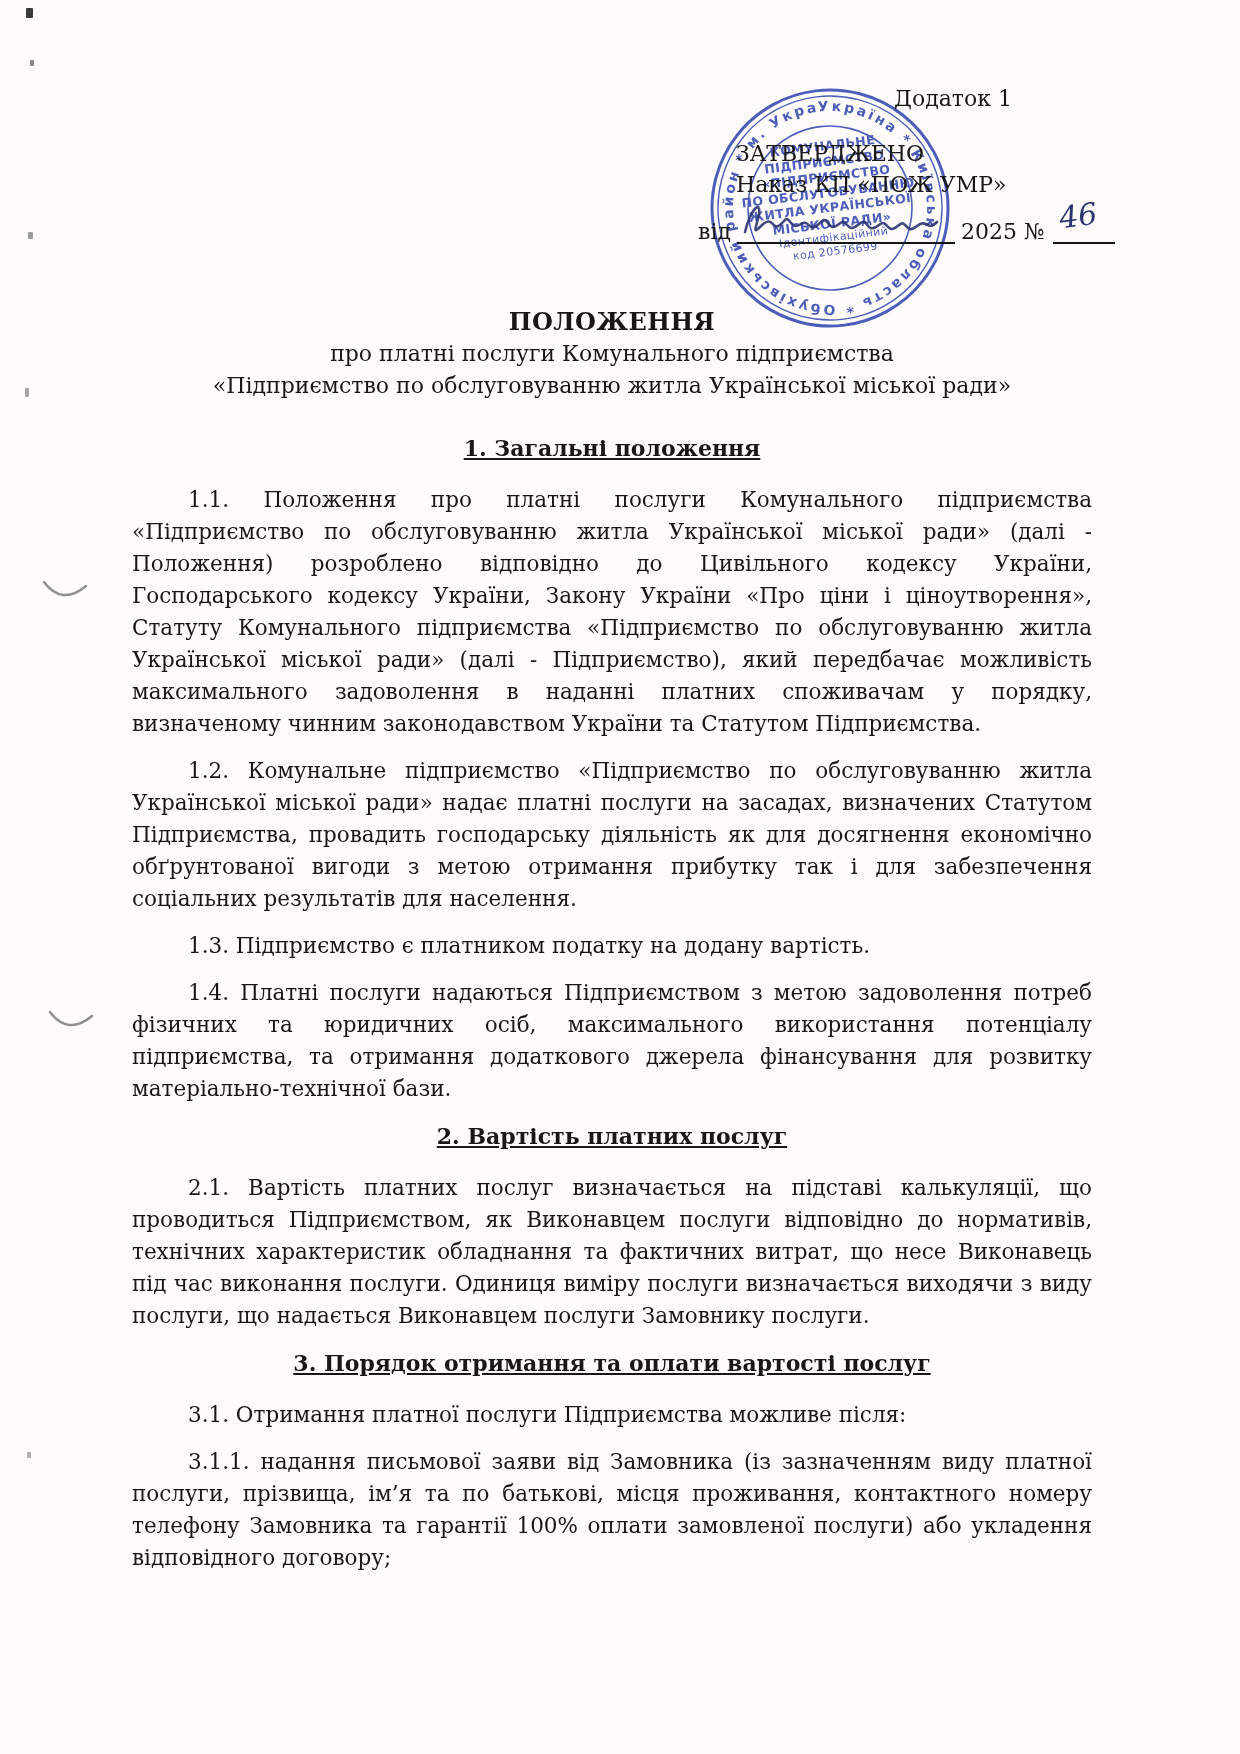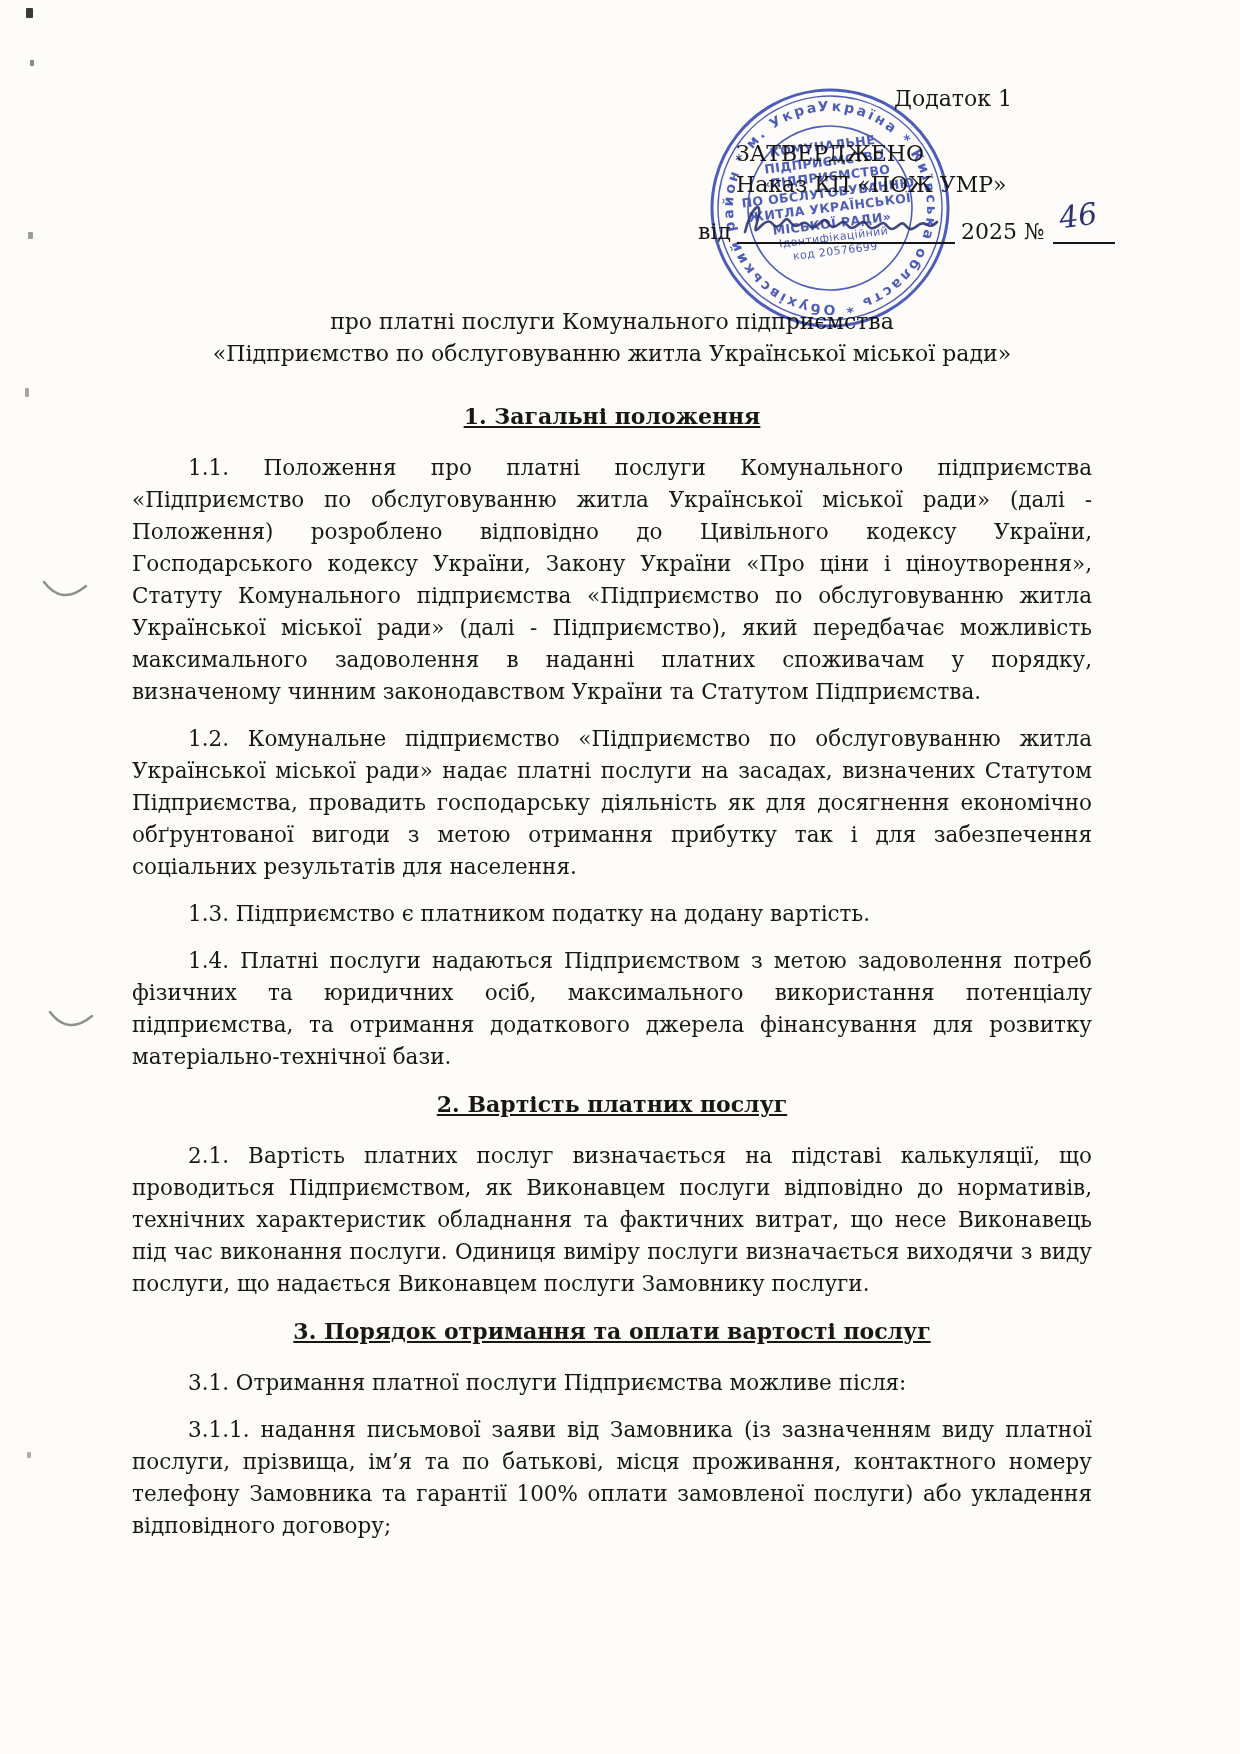--- a/index.html
+++ b/index.html
@@ -156,6 +156,7 @@
   <div class="doc-body">
 
     <div class="title">
+      <div class="t1">ПОЛОЖЕННЯ</div>
       <div class="t2">про платні послуги Комунального підприємства</div>
       <div class="t3">«Підприємство по обслуговуванню житла Української міської ради»</div>
     </div>

